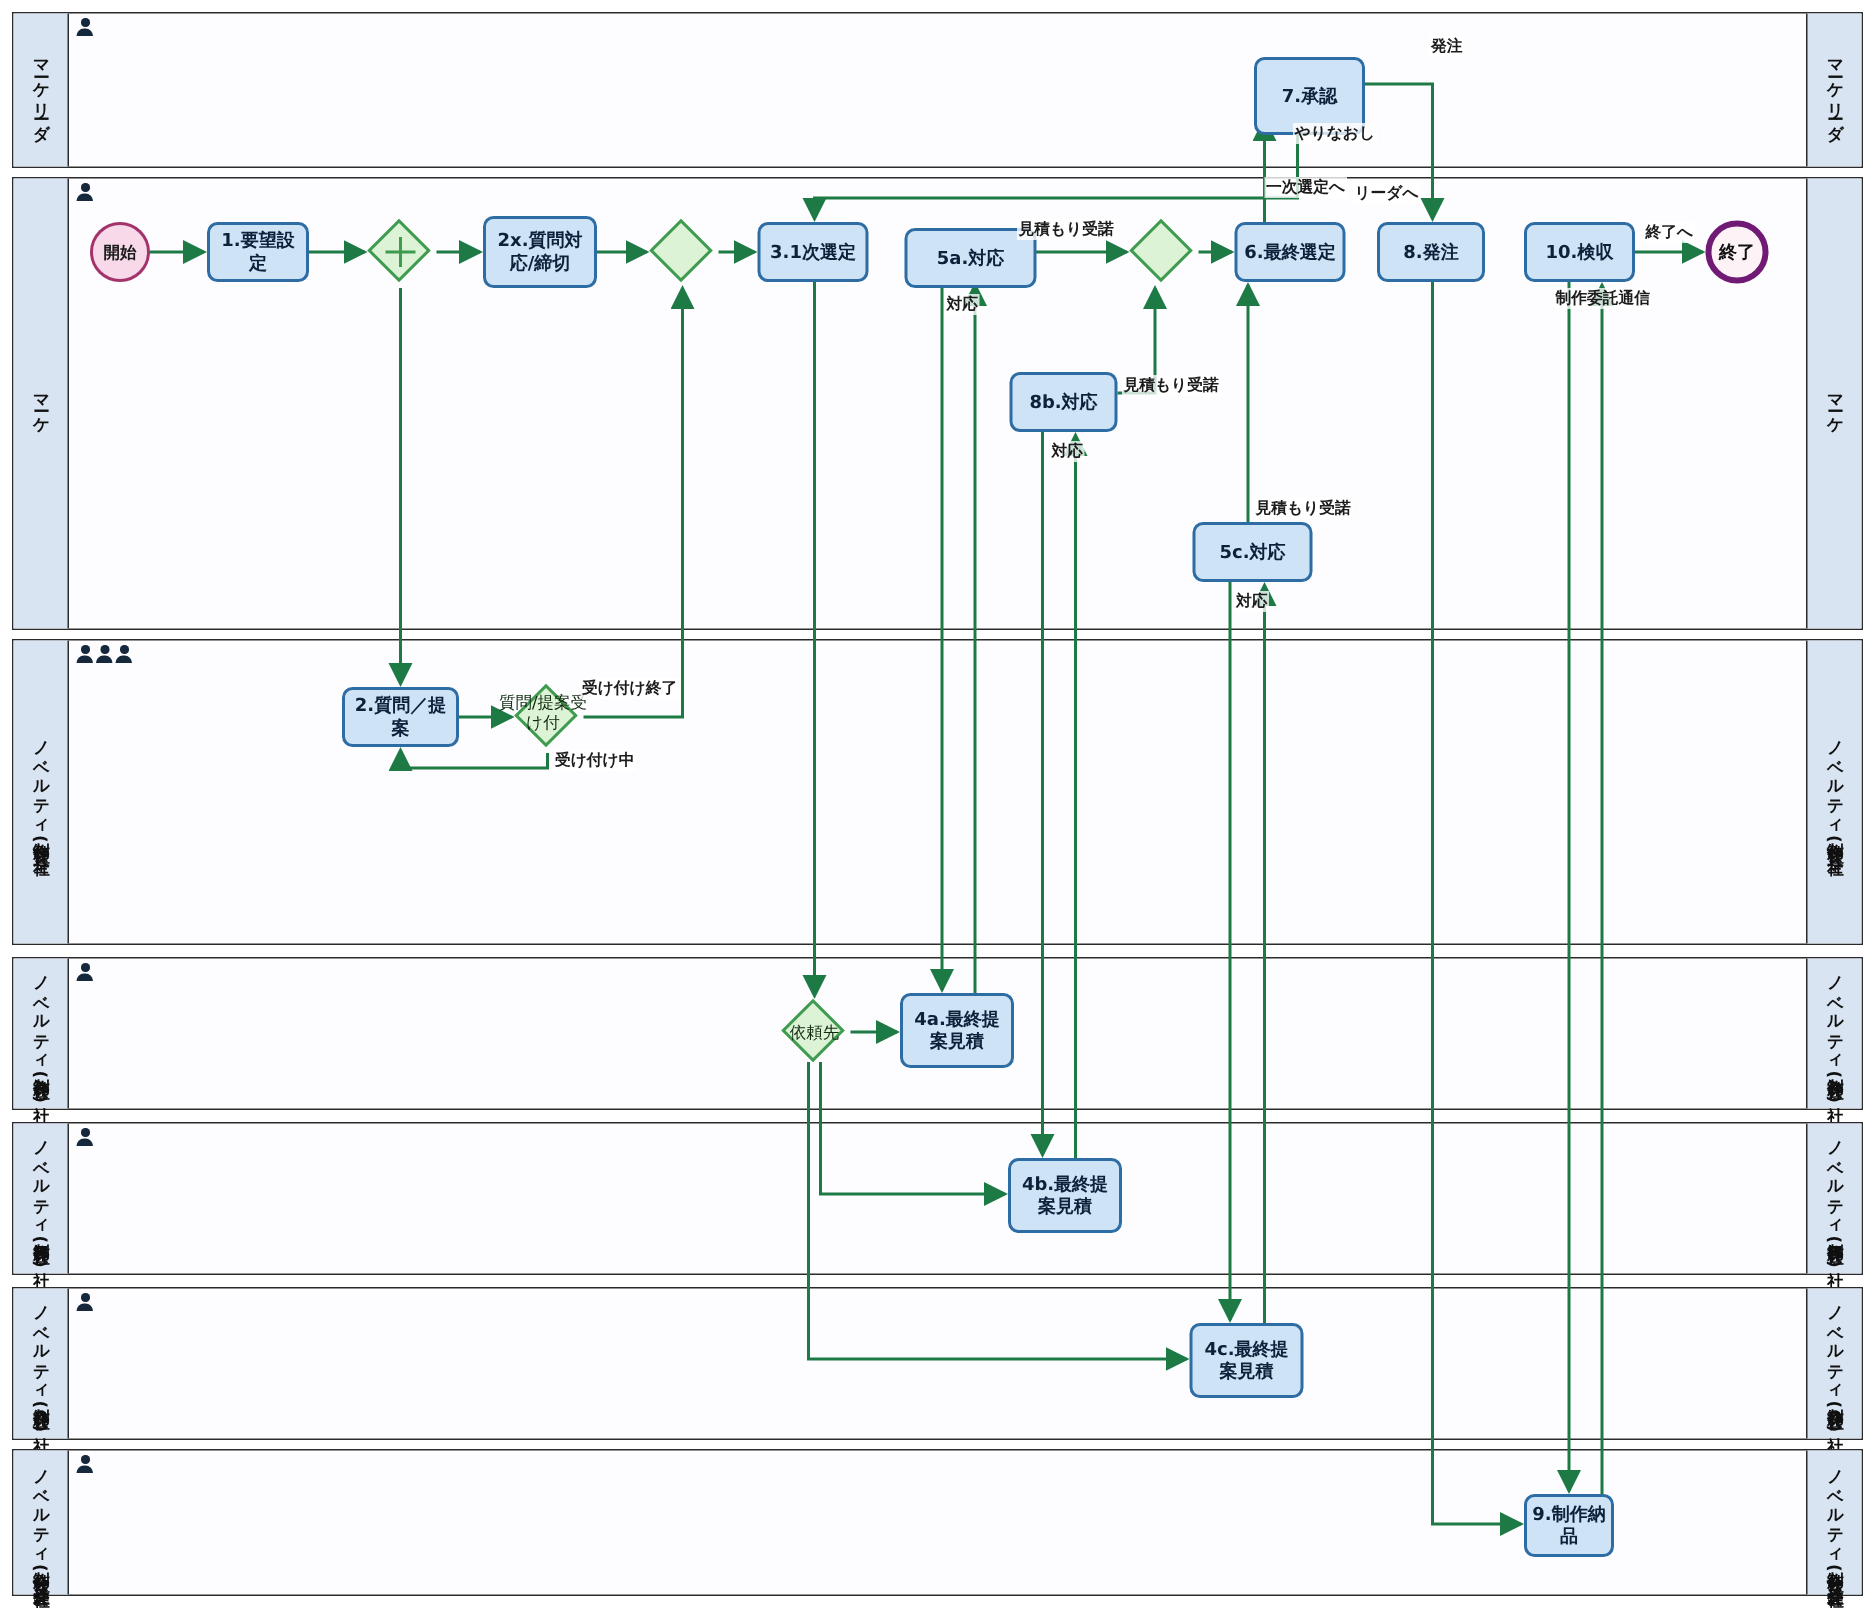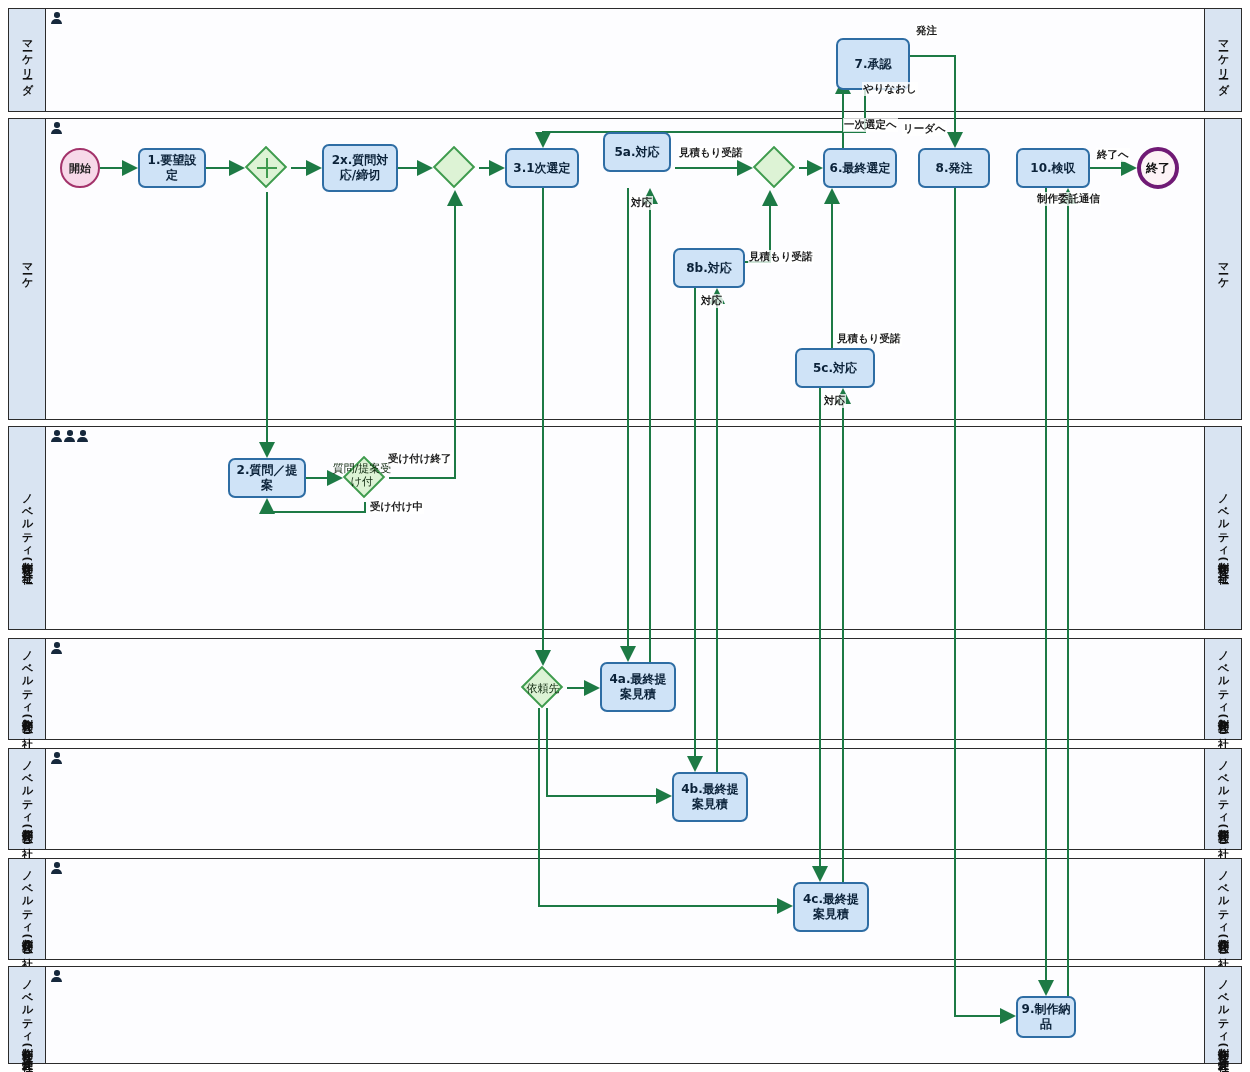--- a/index.html
+++ b/index.html
@@ -225,7 +225,7 @@
 
   <div class="task" style="left:1016px;top:996px;width:60px;height:42px;">9.制作納品</div>
 
-  <div class="elabel" style="left:915px;top:24px;">発注</div>
+  <div class="elabel" style="left:953px;top:24px;">発注</div>
   <div class="elabel" style="left:862px;top:82px;">やりなおし</div>
   <div class="elabel" style="left:843px;top:118px;">一次選定へ</div>
   <div class="elabel" style="left:902px;top:122px;">リーダへ</div>

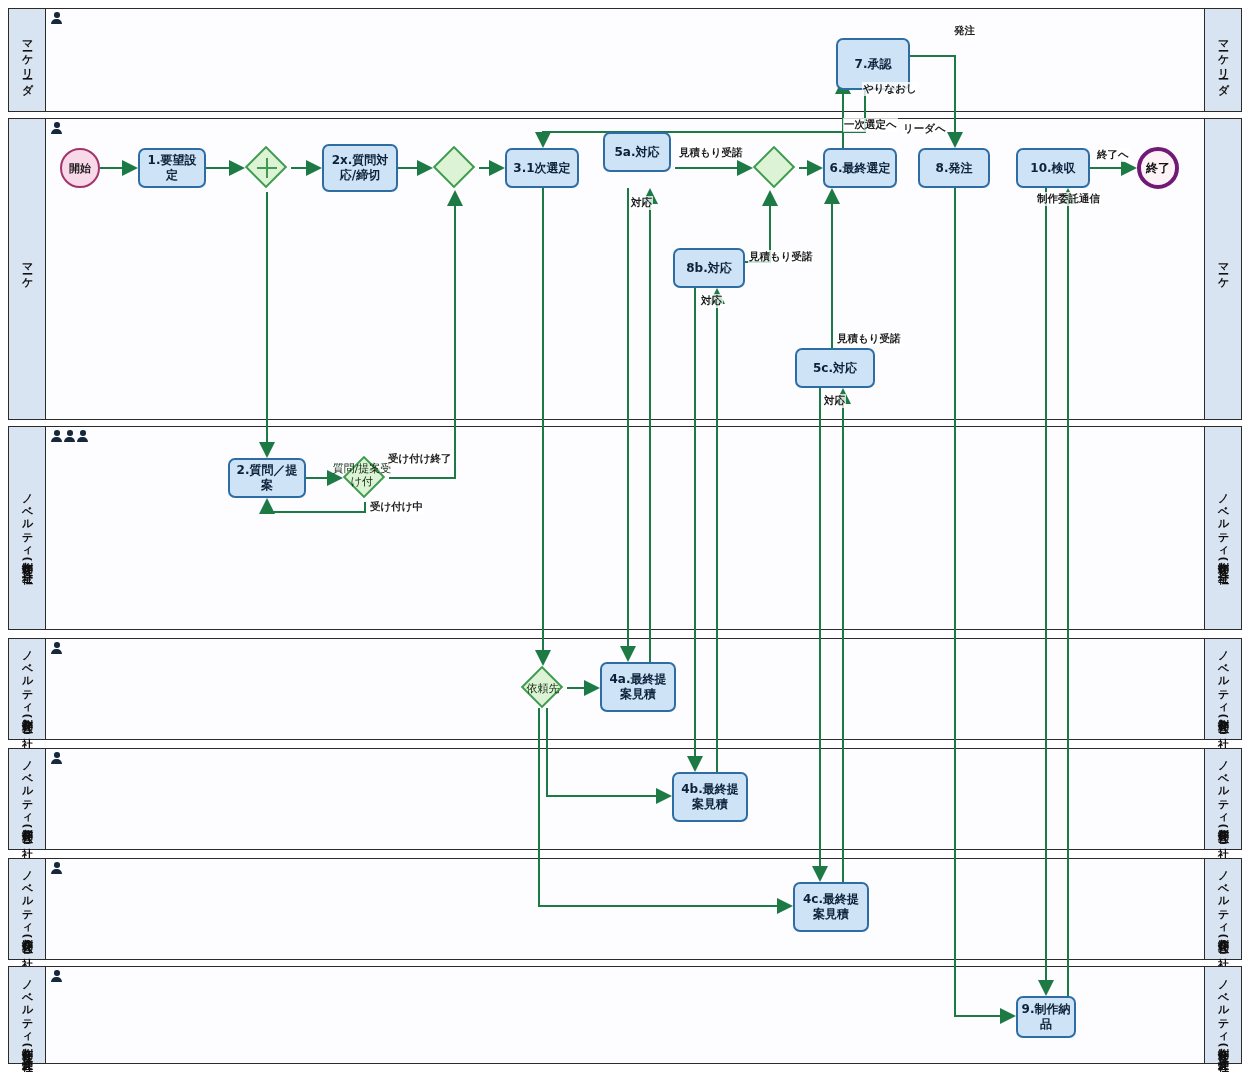--- a/index.html
+++ b/index.html
@@ -191,7 +191,7 @@
   </div>
 
   <div class="task" style="left:505px;top:148px;width:74px;height:40px;">3.1次選定</div>
-  <div class="task" style="left:603px;top:132px;width:68px;height:40px;">5a.対応</div>
+  <div class="task" style="left:603px;top:152px;width:88px;height:40px;">5a.対応</div>
 
   <div class="gw" style="left:753px;top:146px;">
     <div class="dshape"></div>

